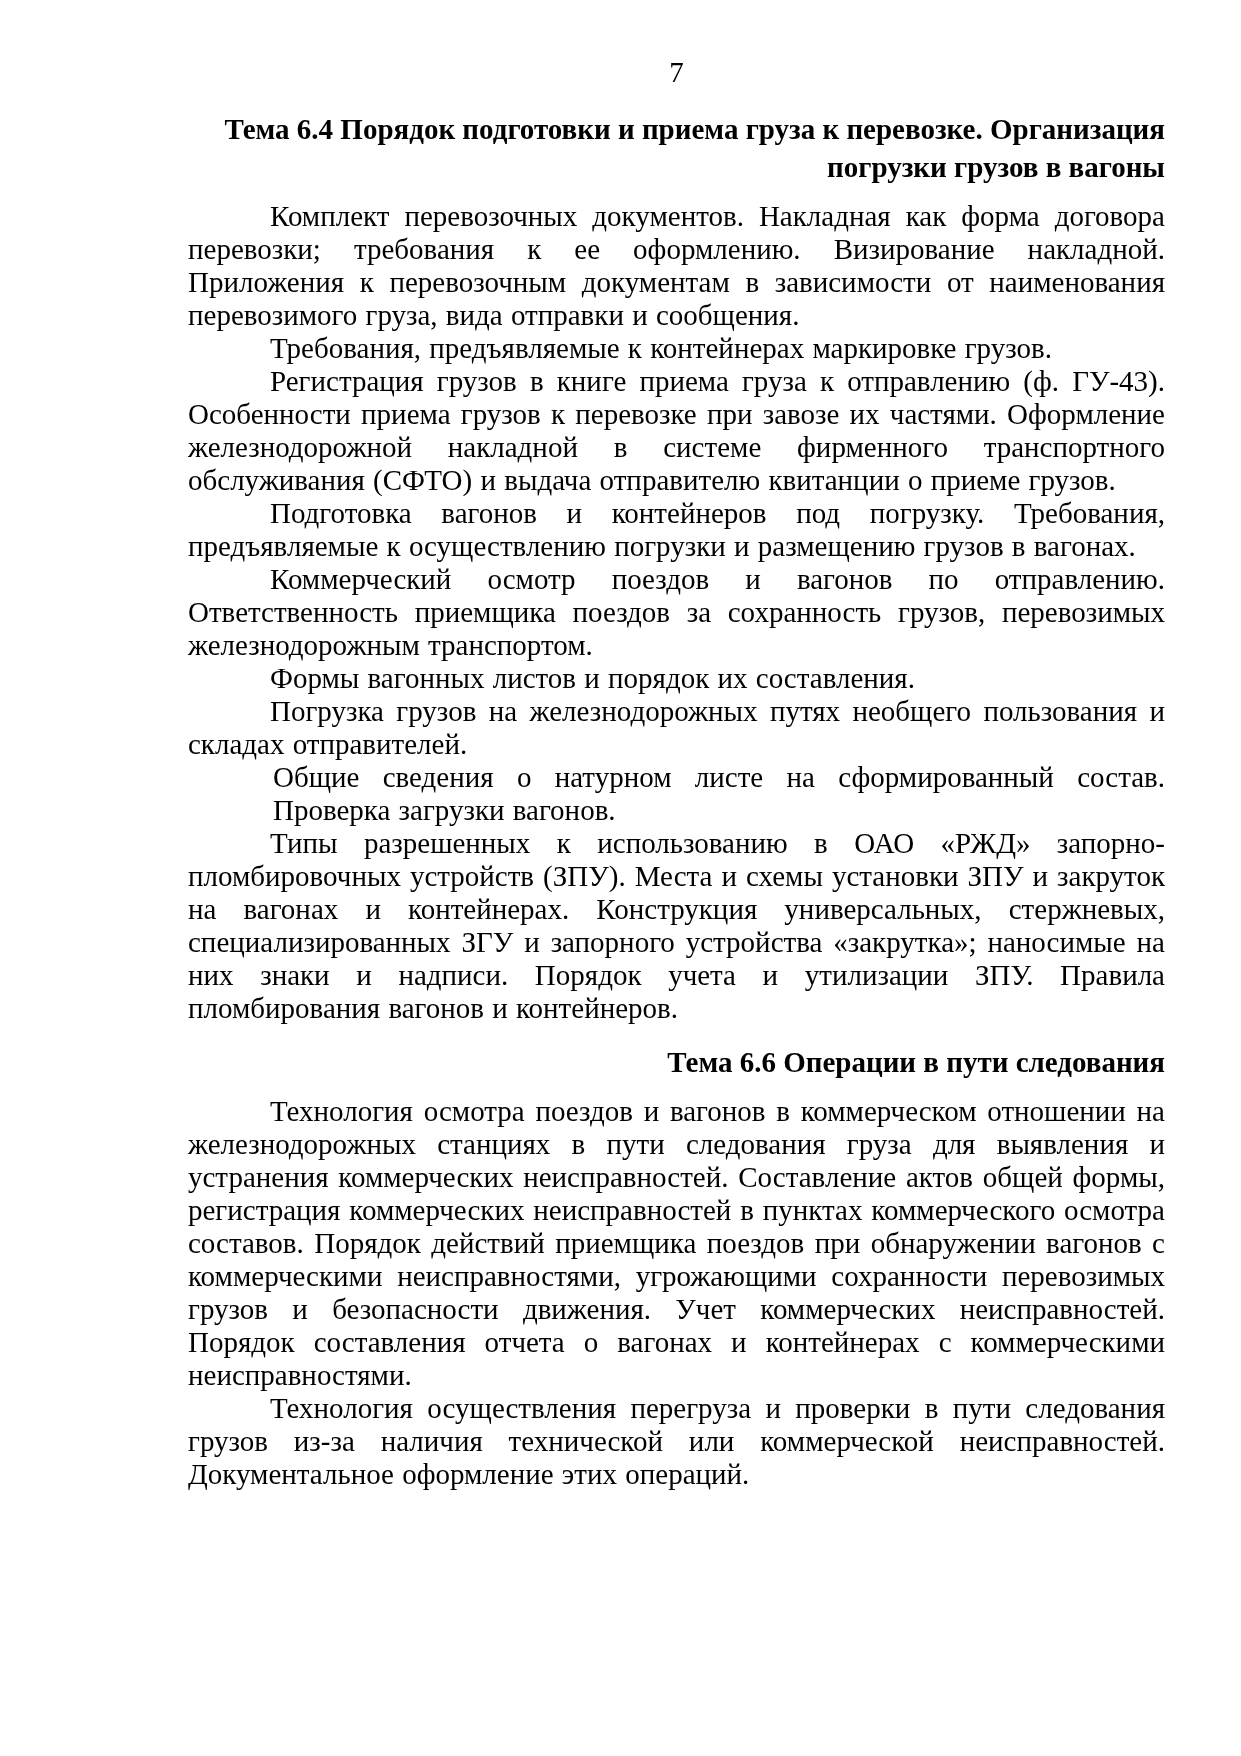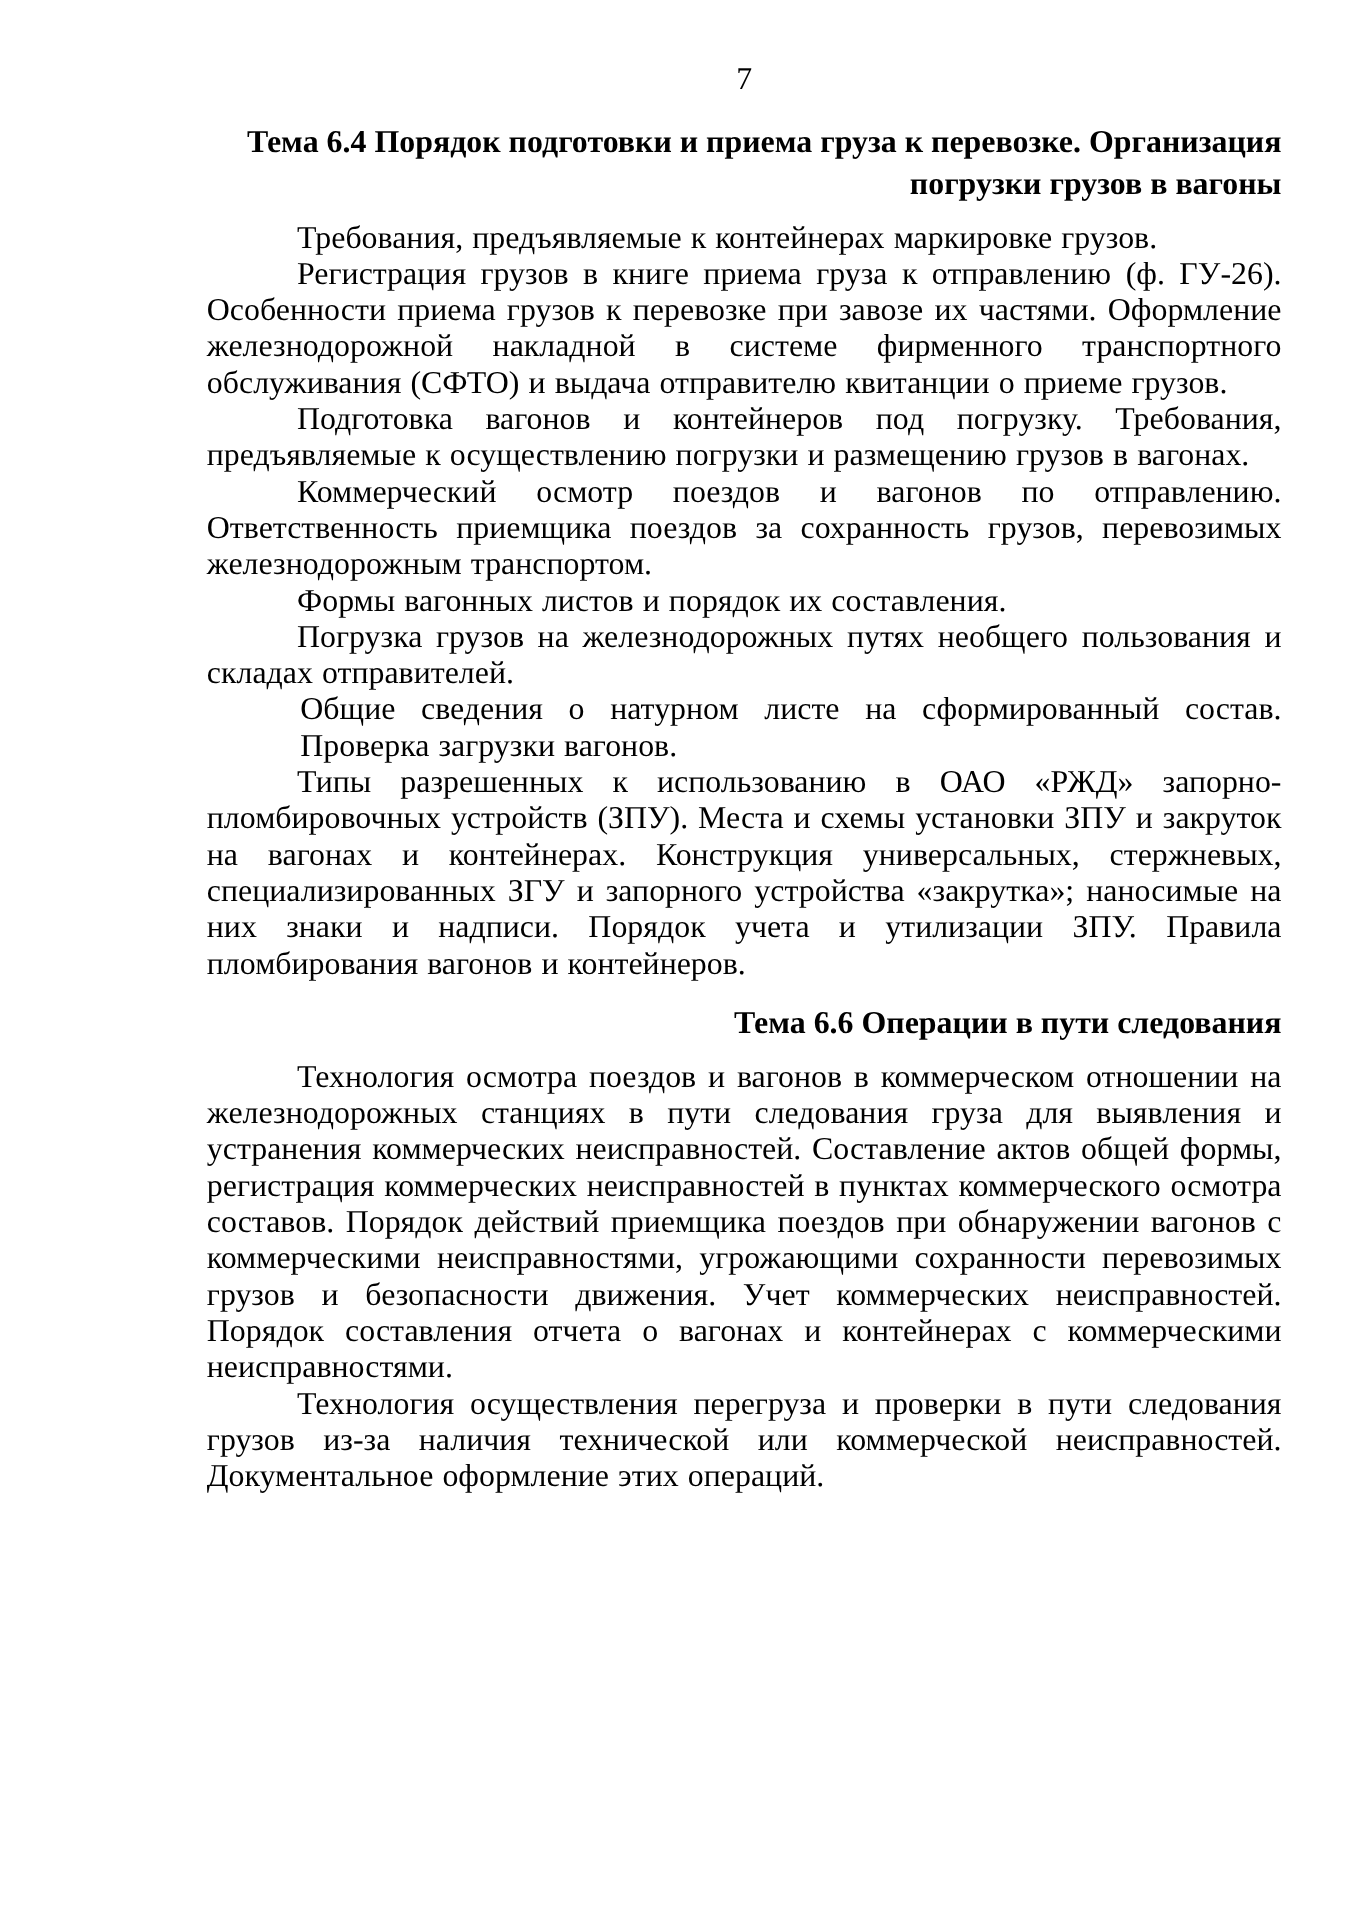--- a/index.html
+++ b/index.html
@@ -56,6 +56,7 @@
 
   <section class="section-first">
     <h2 class="heading">Тема 6.4 Порядок подготовки и приема груза к перевозке. Организация погрузки грузов в вагоны</h2>
+    <p class="para">Комплект перевозочных документов. Накладная как форма договора перевозки; требования к ее оформлению. Визирование накладной. Приложения к перевозочным документам в зависимости от наименования перевозимого груза, вида отправки и сообщения.</p>
     <p class="para">Требования, предъявляемые к контейнерах маркировке грузов.</p>
     <p class="para">Регистрация грузов в книге приема груза к отправлению (ф. ГУ-26). Особенности приема грузов к перевозке при завозе их частями. Оформление железнодорожной накладной в системе фирменного транспортного обслуживания (СФТО) и выдача отправителю квитанции о приеме грузов.</p>
     <p class="para">Подготовка вагонов и контейнеров под погрузку. Требования, предъявляемые к осуществлению погрузки и размещению грузов в вагонах.</p>

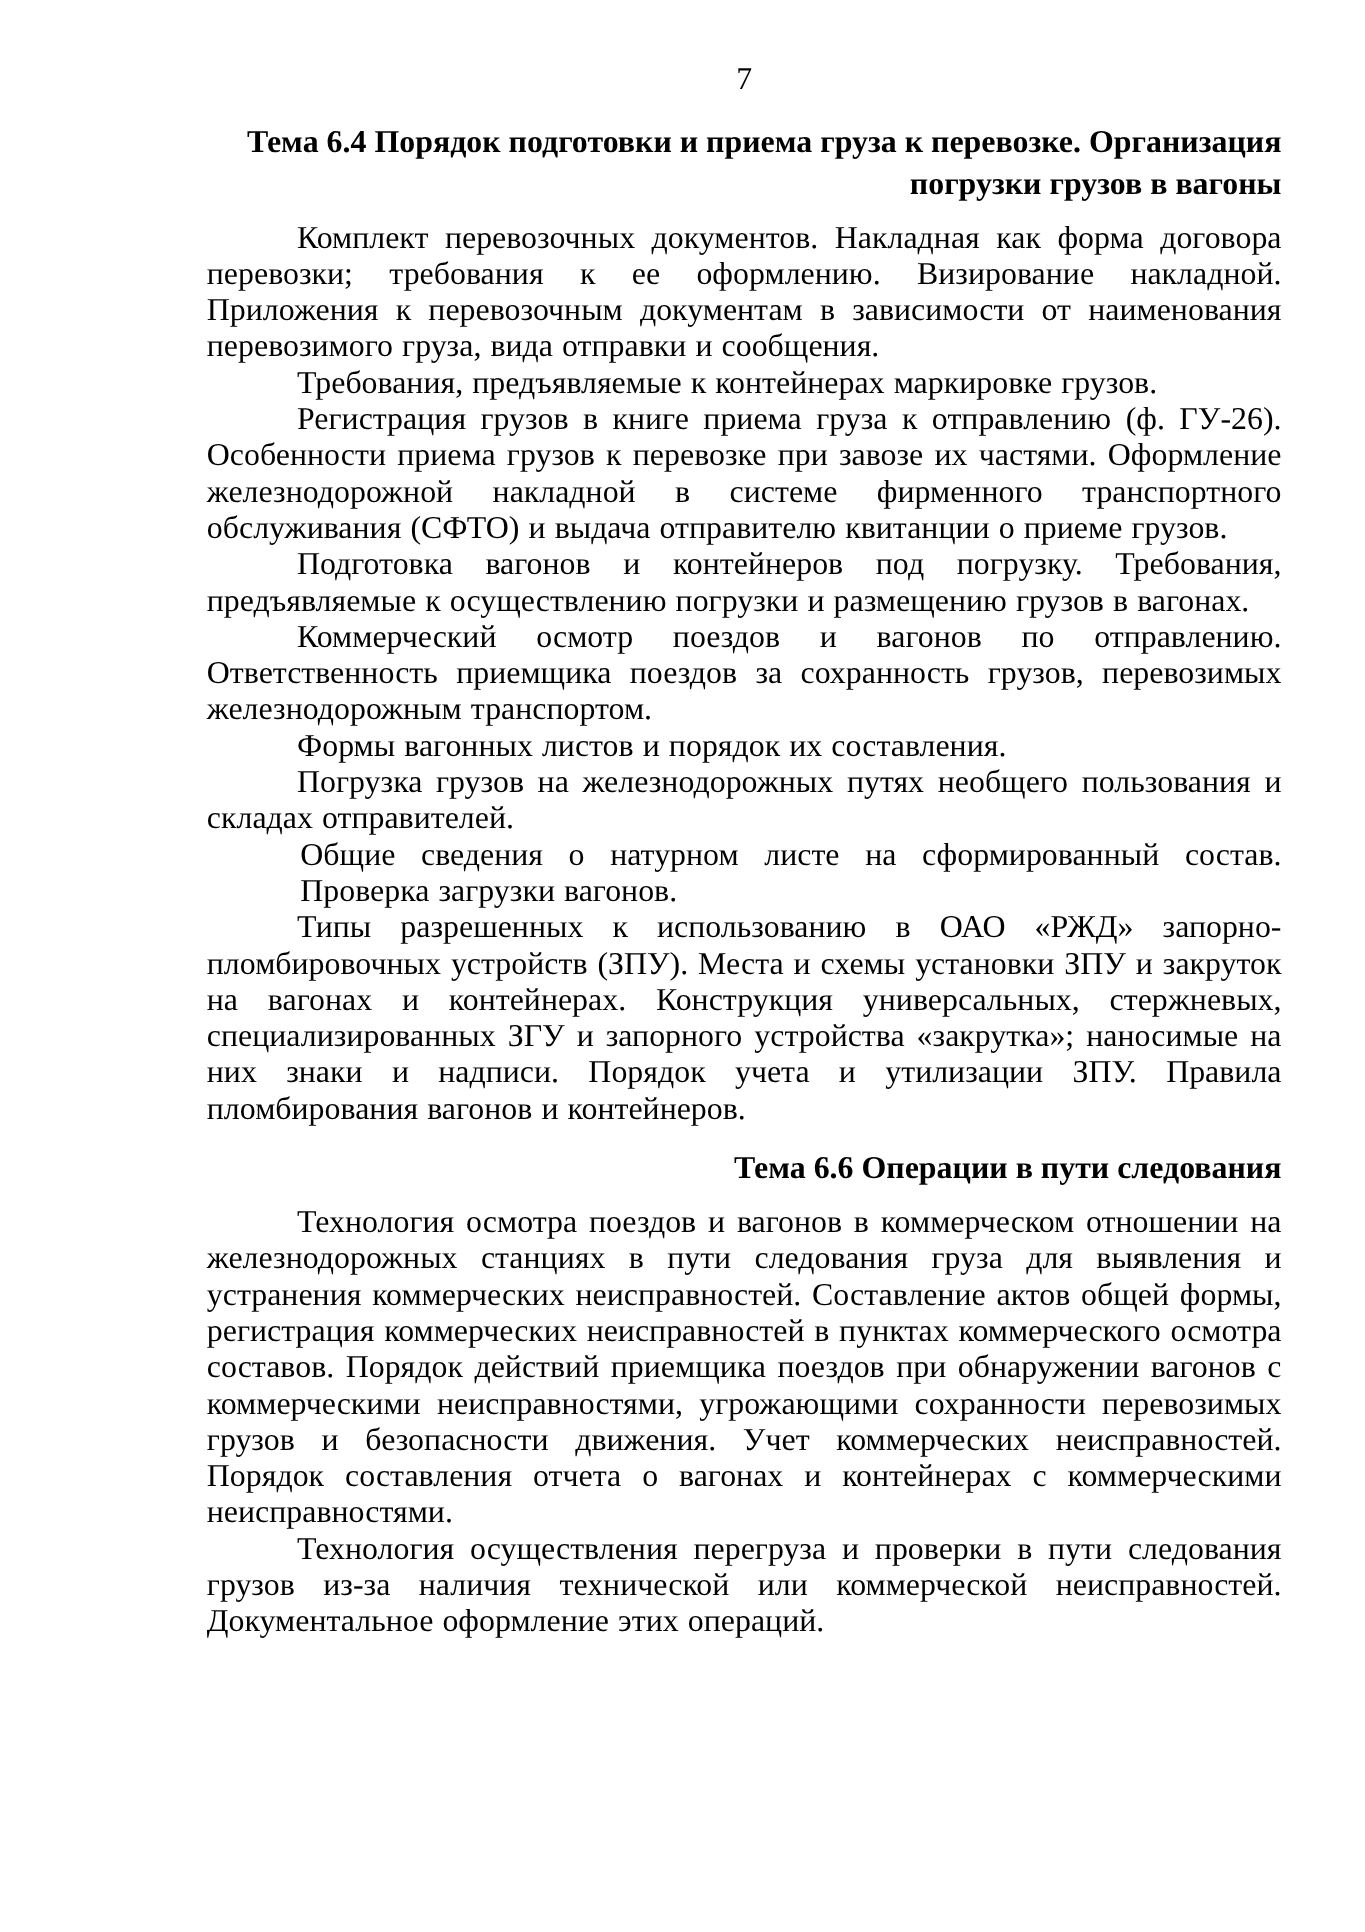--- a/index.html
+++ b/index.html
@@ -58,7 +58,7 @@
     <h2 class="heading">Тема 6.4 Порядок подготовки и приема груза к перевозке. Организация погрузки грузов в вагоны</h2>
     <p class="para">Комплект перевозочных документов. Накладная как форма договора перевозки; требования к ее оформлению. Визирование накладной. Приложения к перевозочным документам в зависимости от наименования перевозимого груза, вида отправки и сообщения.</p>
     <p class="para">Требования, предъявляемые к контейнерах маркировке грузов.</p>
-    <p class="para">Регистрация грузов в книге приема груза к отправлению (ф. ГУ-26). Особенности приема грузов к перевозке при завозе их частями. Оформление железнодорожной накладной в системе фирменного транспортного обслуживания (СФТО) и выдача отправителю квитанции о приеме грузов.</p>
+    <p class="para">Регистрация грузов в книге приема груза к отправлению (ф. ГУ-43). Особенности приема грузов к перевозке при завозе их частями. Оформление железнодорожной накладной в системе фирменного транспортного обслуживания (СФТО) и выдача отправителю квитанции о приеме грузов.</p>
     <p class="para">Подготовка вагонов и контейнеров под погрузку. Требования, предъявляемые к осуществлению погрузки и размещению грузов в вагонах.</p>
     <p class="para">Коммерческий осмотр поездов и вагонов по отправлению. Ответственность приемщика поездов за сохранность грузов, перевозимых железнодорожным транспортом.</p>
     <p class="para">Формы вагонных листов и порядок их составления.</p>

